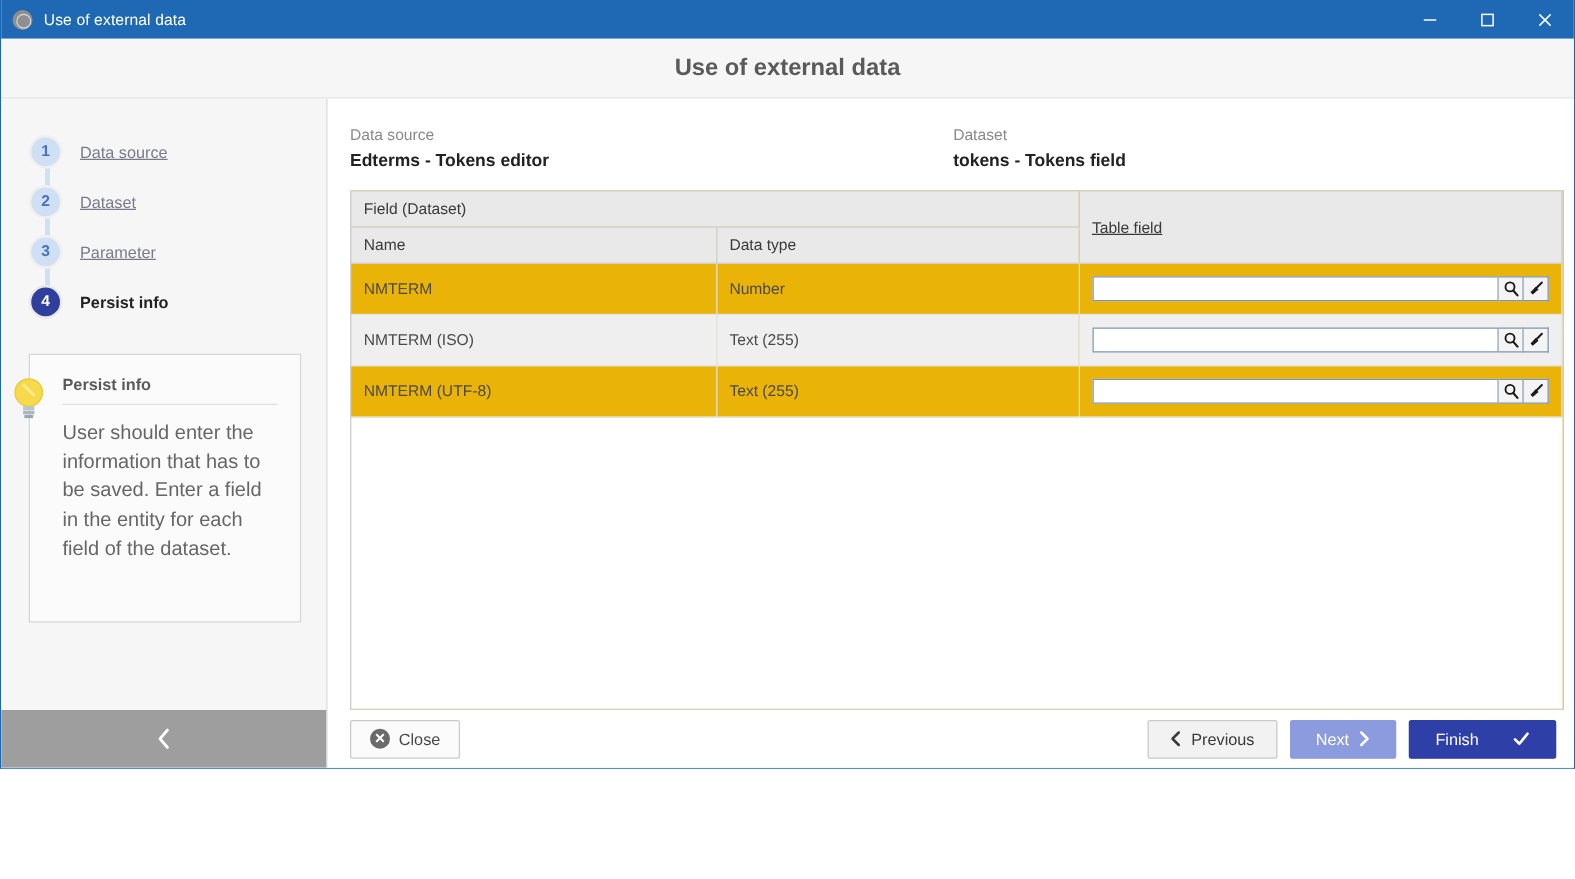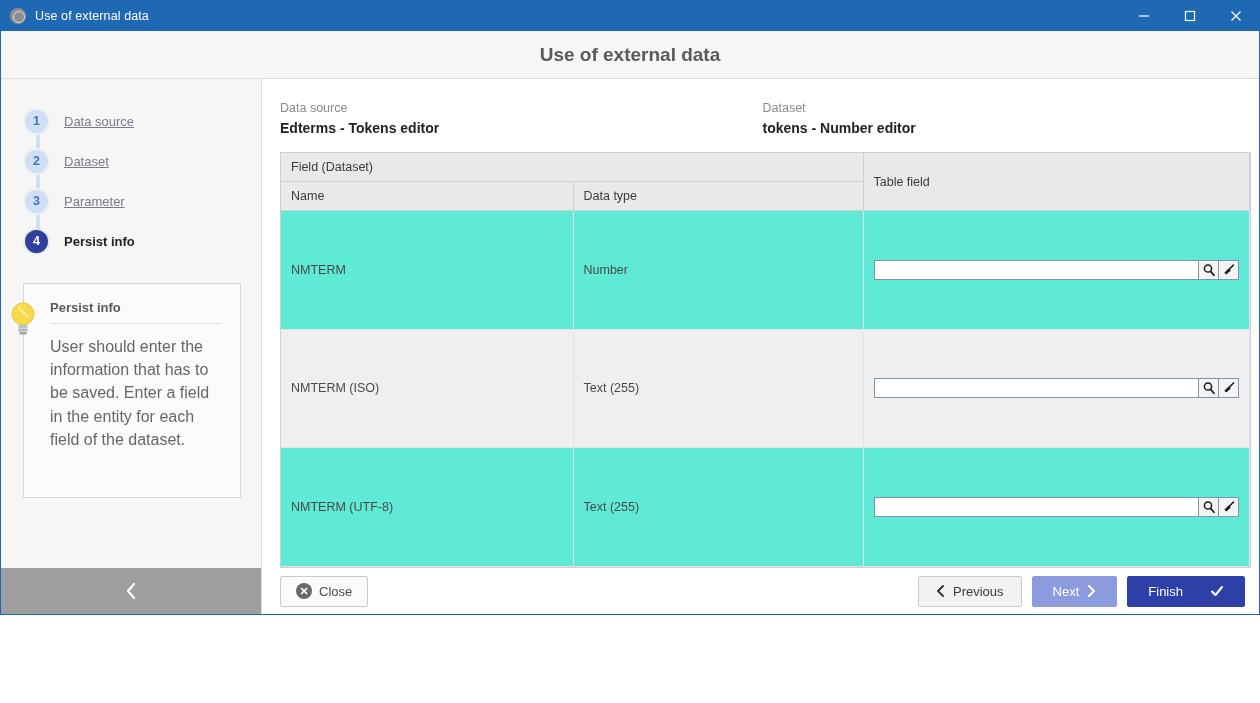--- a/index.html
+++ b/index.html
@@ -465,7 +465,7 @@
         </div>
         <div class="summary-col">
           <div class="summary-label">Dataset</div>
-          <div class="summary-value">tokens - Number editor</div>
+          <div class="summary-value">tokens - Tokens field</div>
         </div>
       </div>
 

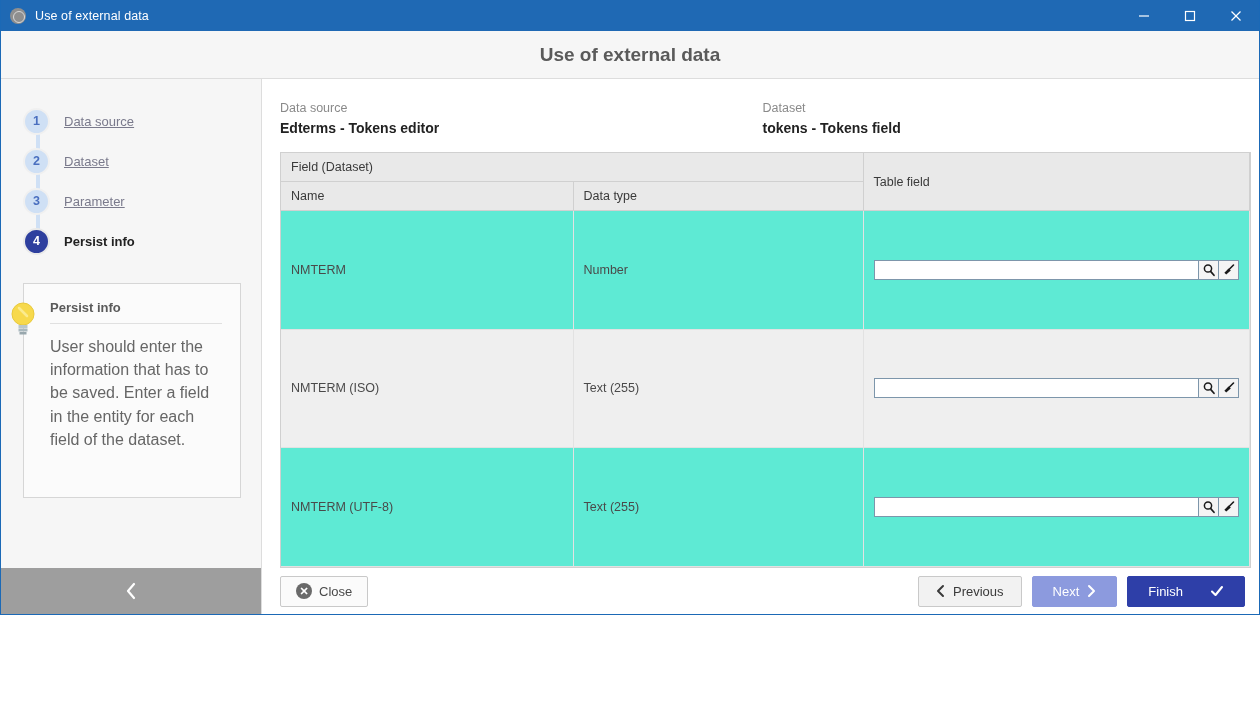--- a/index.html
+++ b/index.html
@@ -228,9 +228,9 @@
     border: 1px solid #d0d0d0;
     flex: 1 1 auto;
     display: flex;
-    flex-direction: row;
+    flex-direction: column;
     min-height: 0;
-    background: #5eead4;
+    background: #eab308;
   }
   table.grid {
     width: 100%;

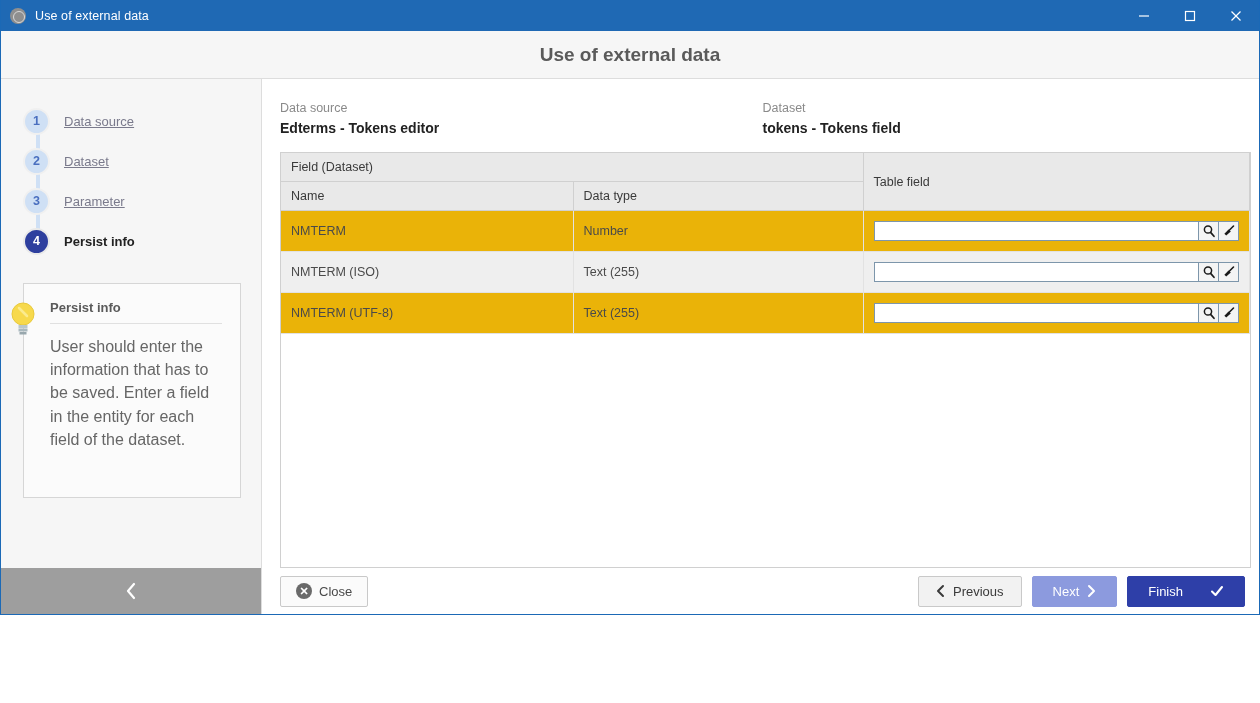--- a/index.html
+++ b/index.html
@@ -254,6 +254,7 @@
   th.tablefield-head {
     vertical-align: middle;
     border-right: none;
+    text-decoration: underline;
   }
   table.grid td {
     font-size: 12.5px;

